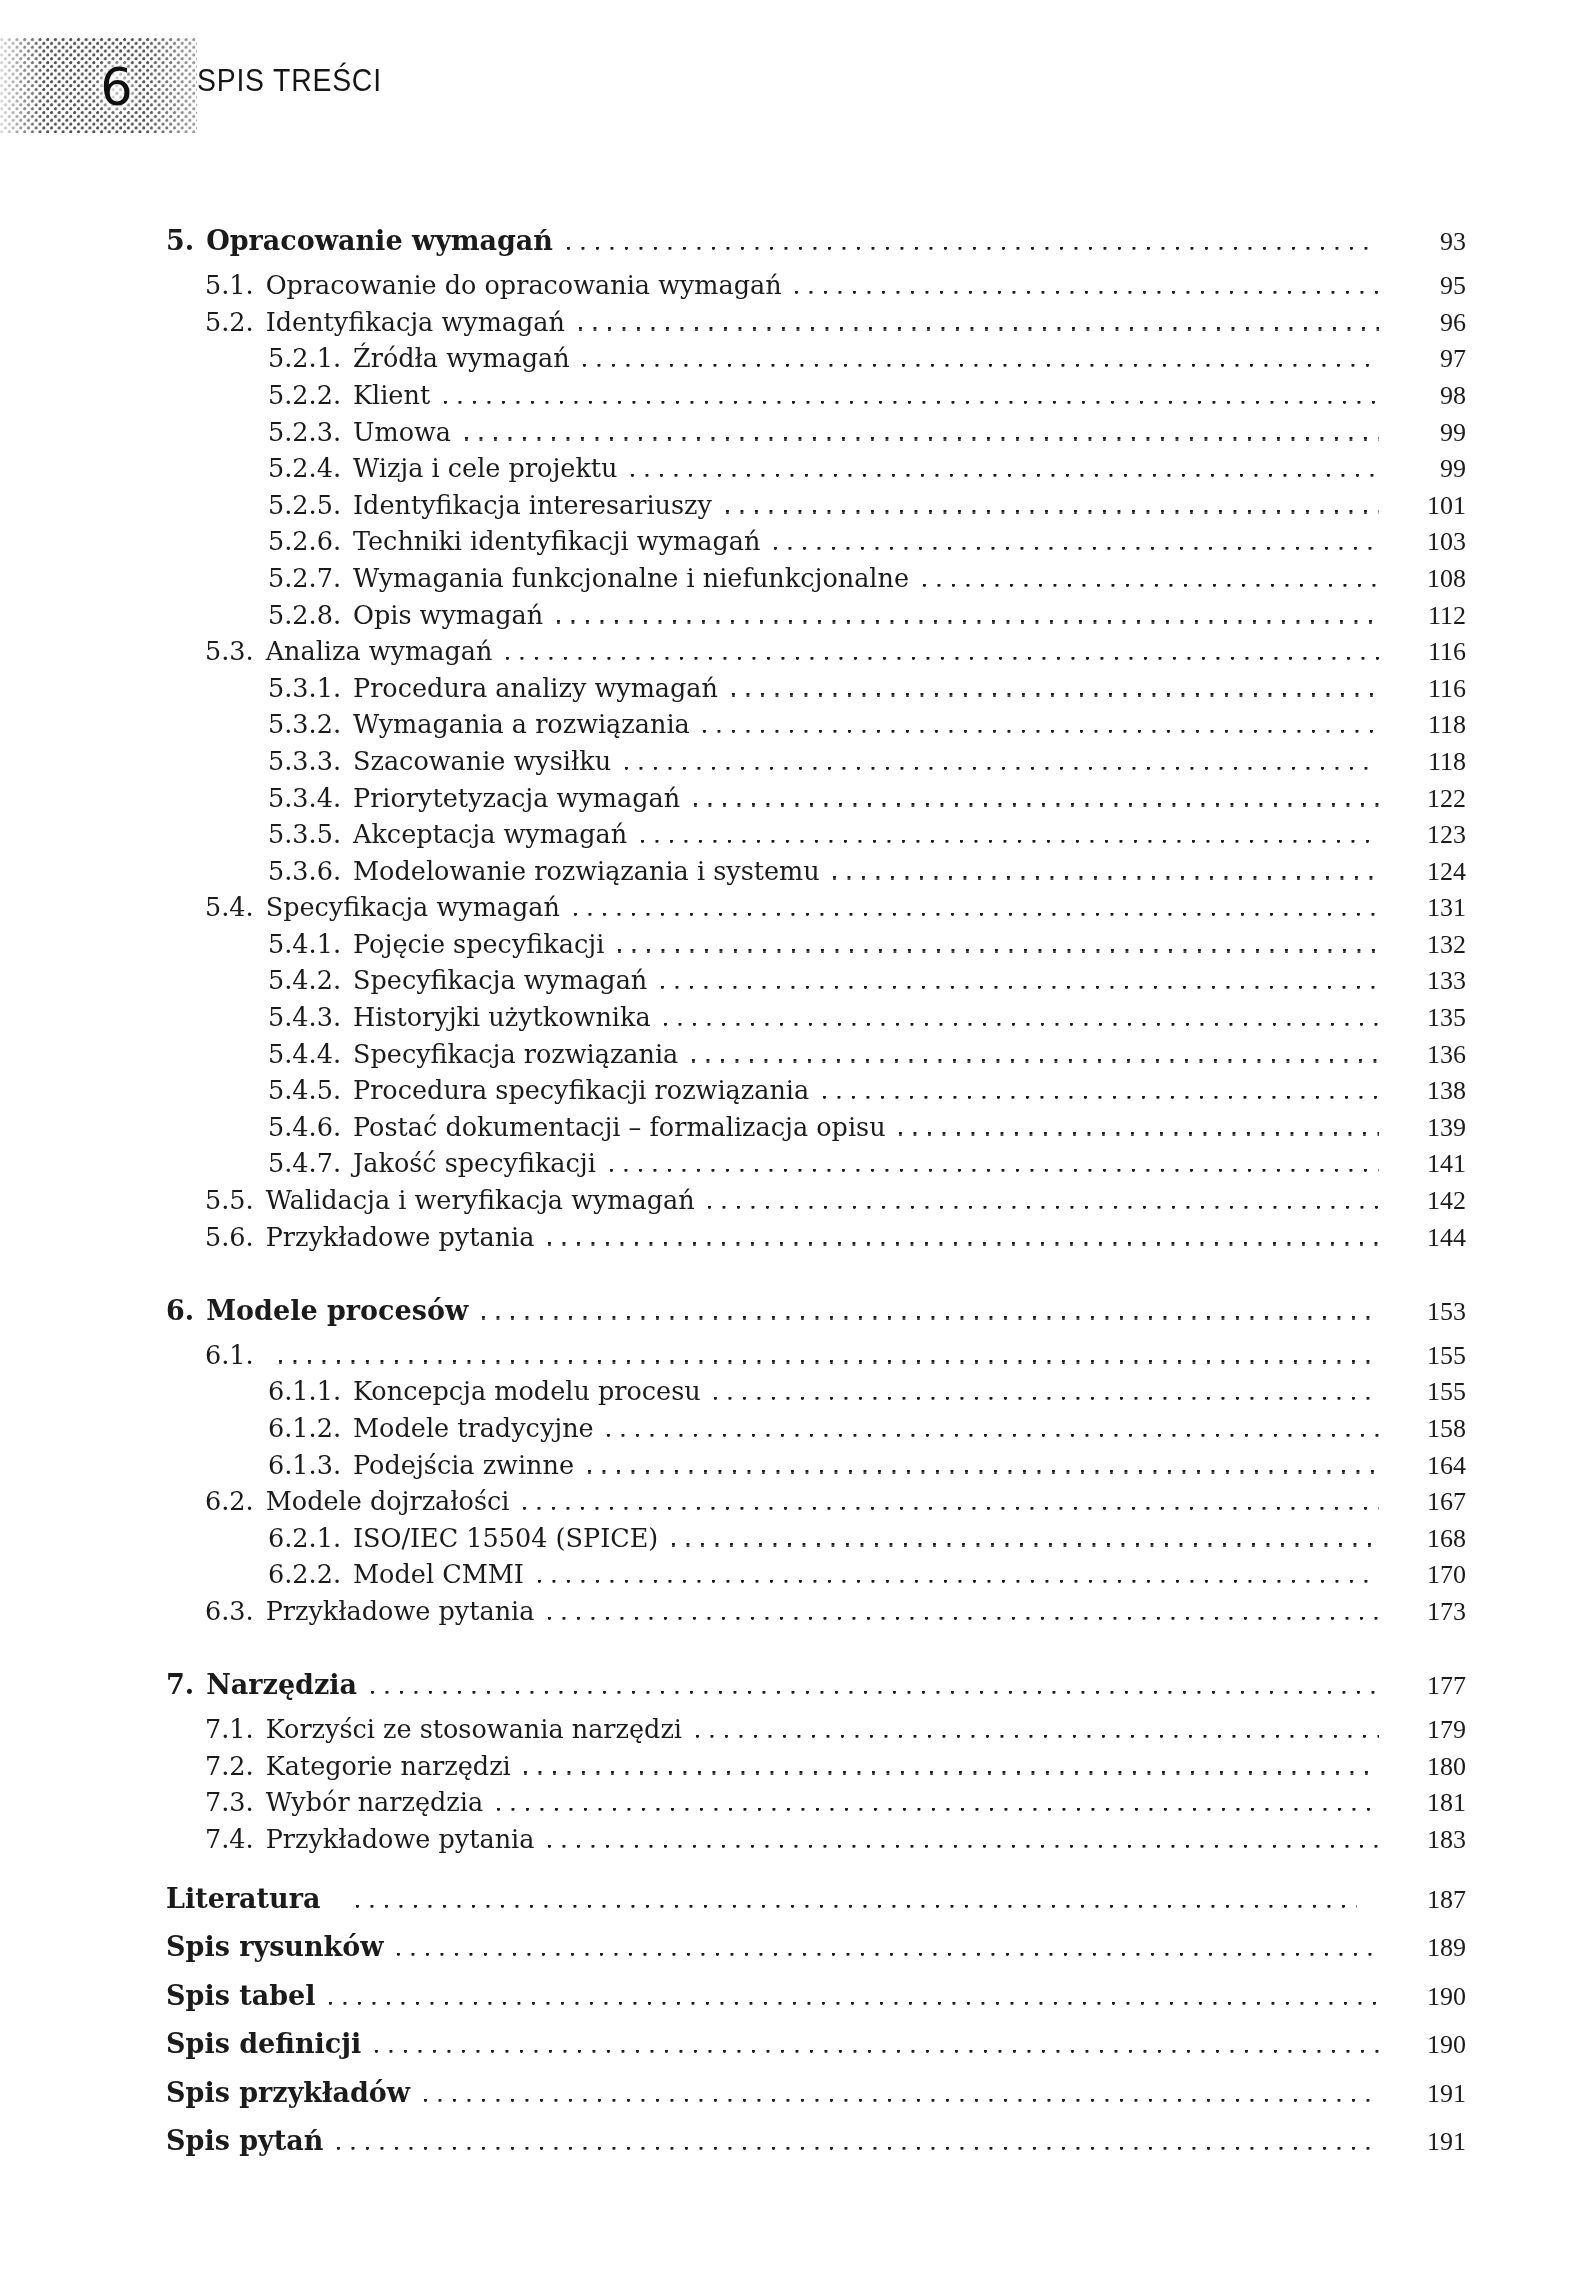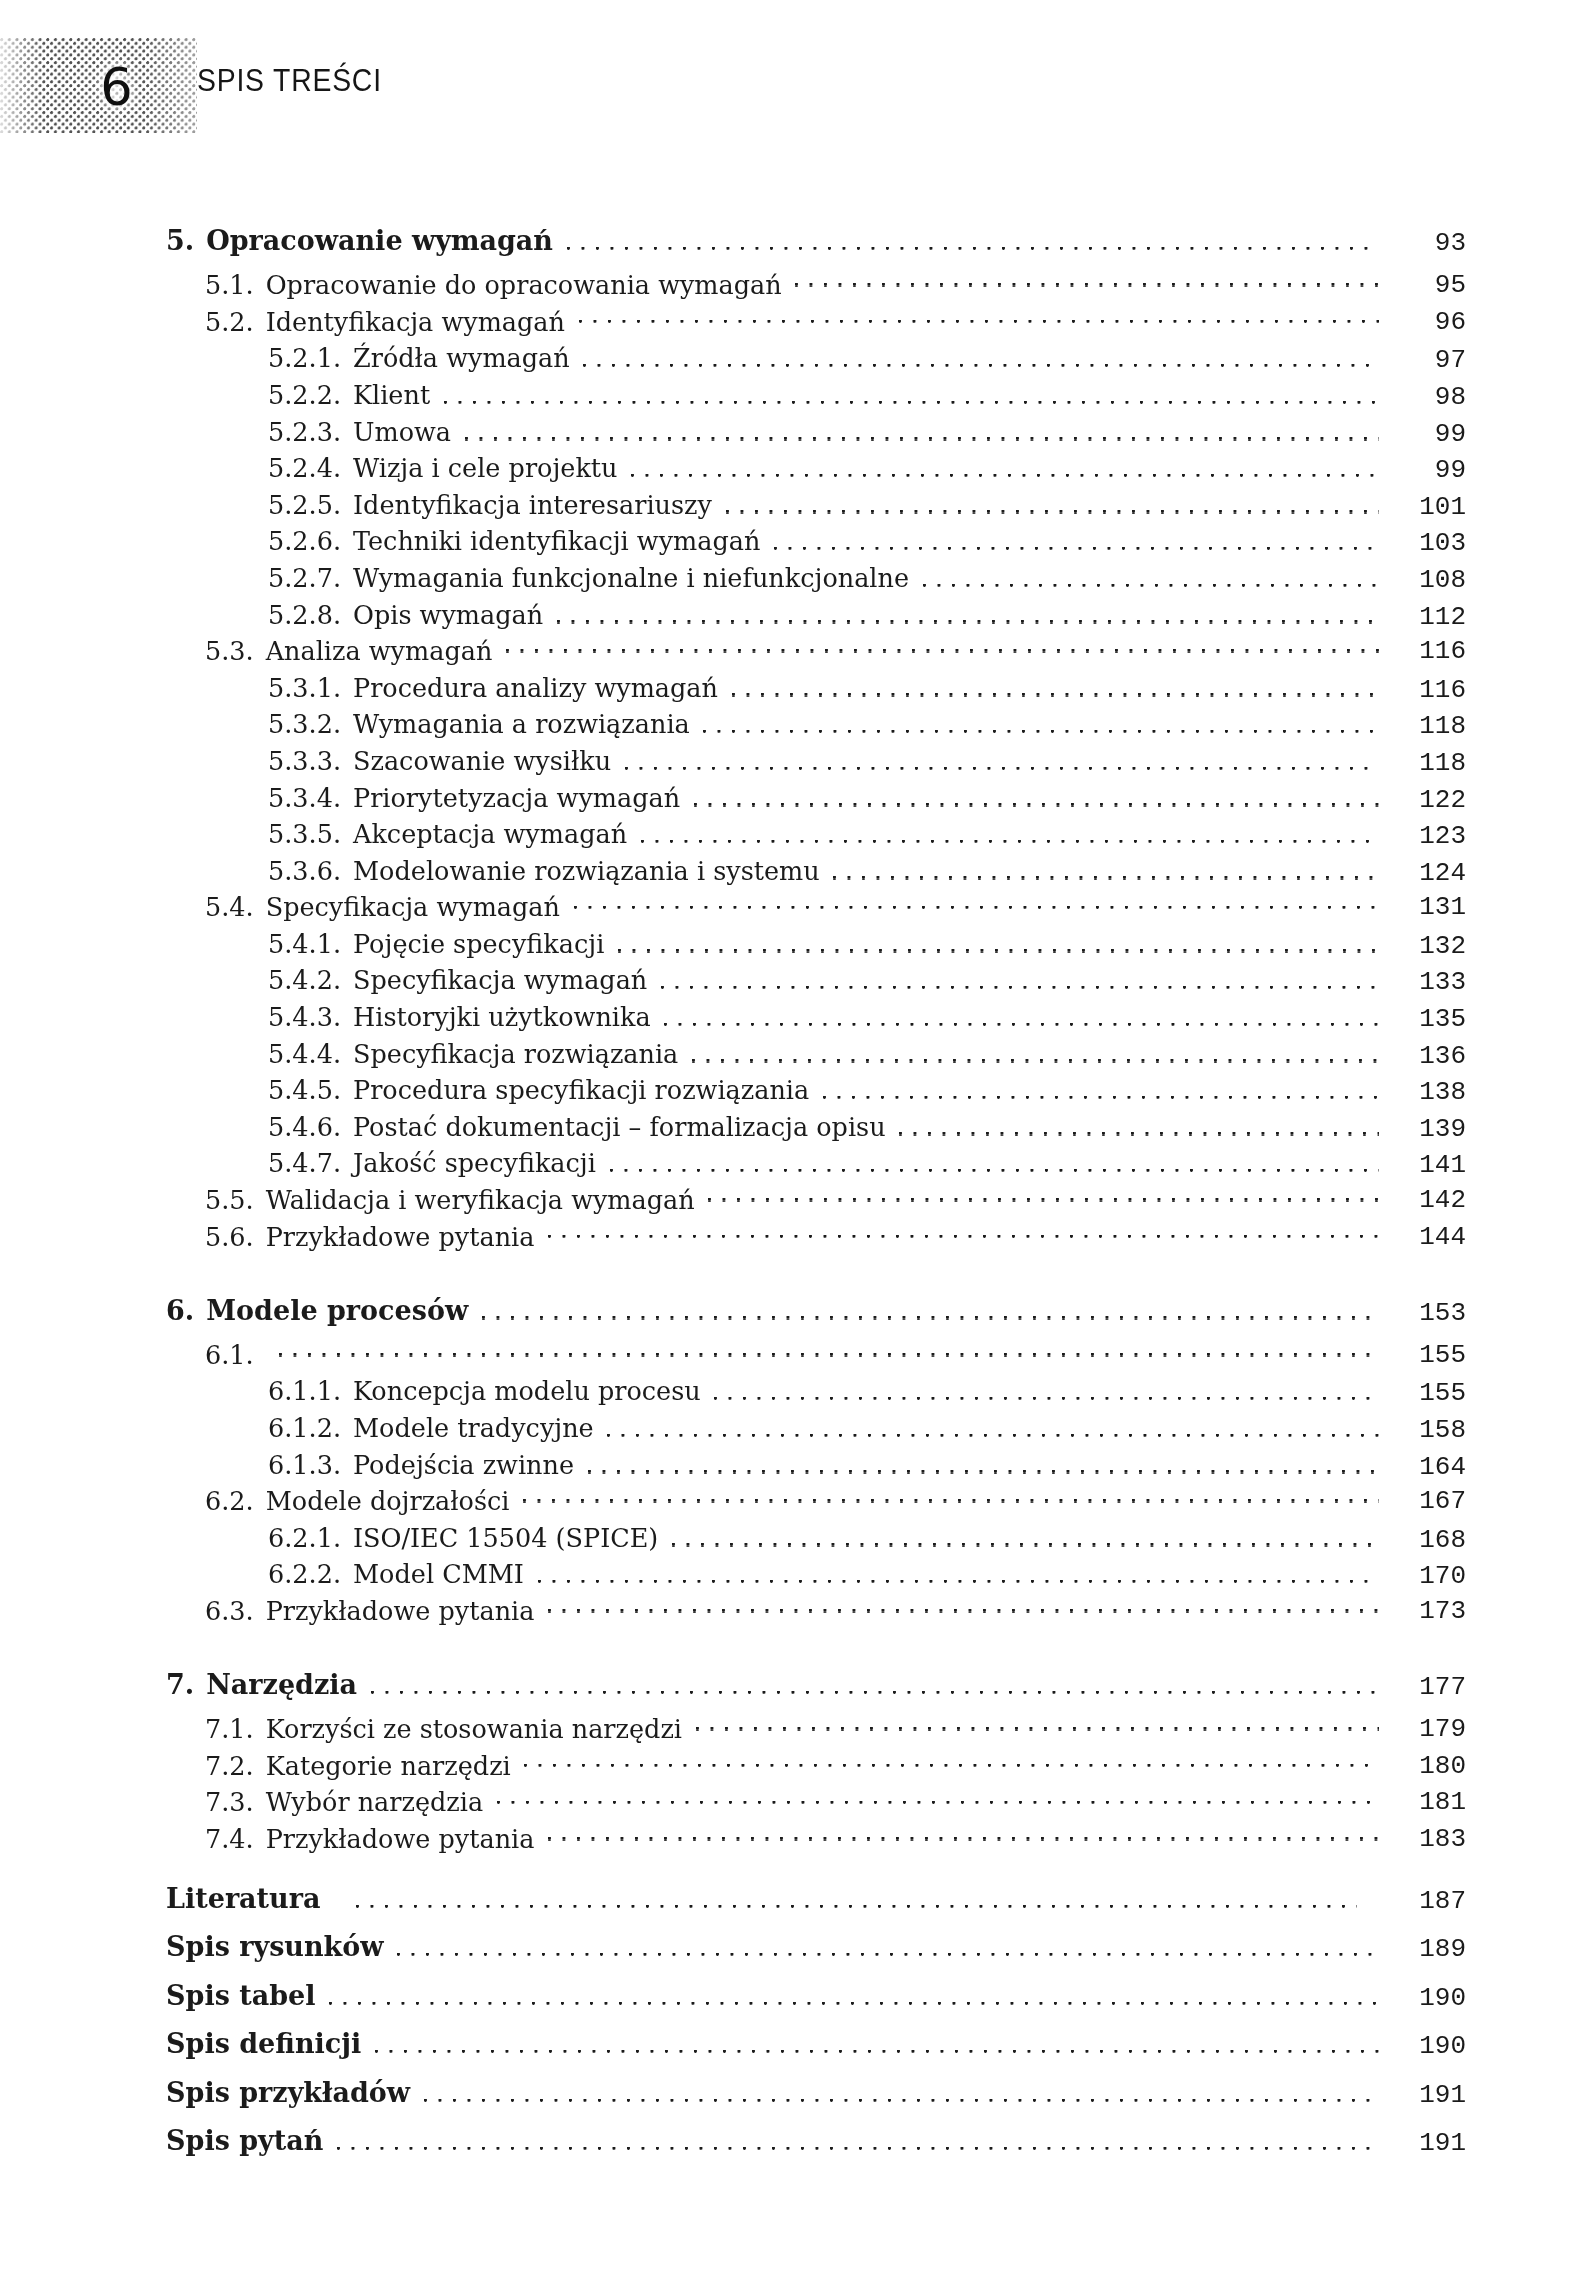--- a/index.html
+++ b/index.html
@@ -88,7 +88,7 @@
     flex: none;
     width: 70px;
     text-align: right;
-    font-family: Liberation Mono, monospace;
+    font-family: Liberation Serif, serif;
     font-size: 26px;
     font-weight: normal;
   }

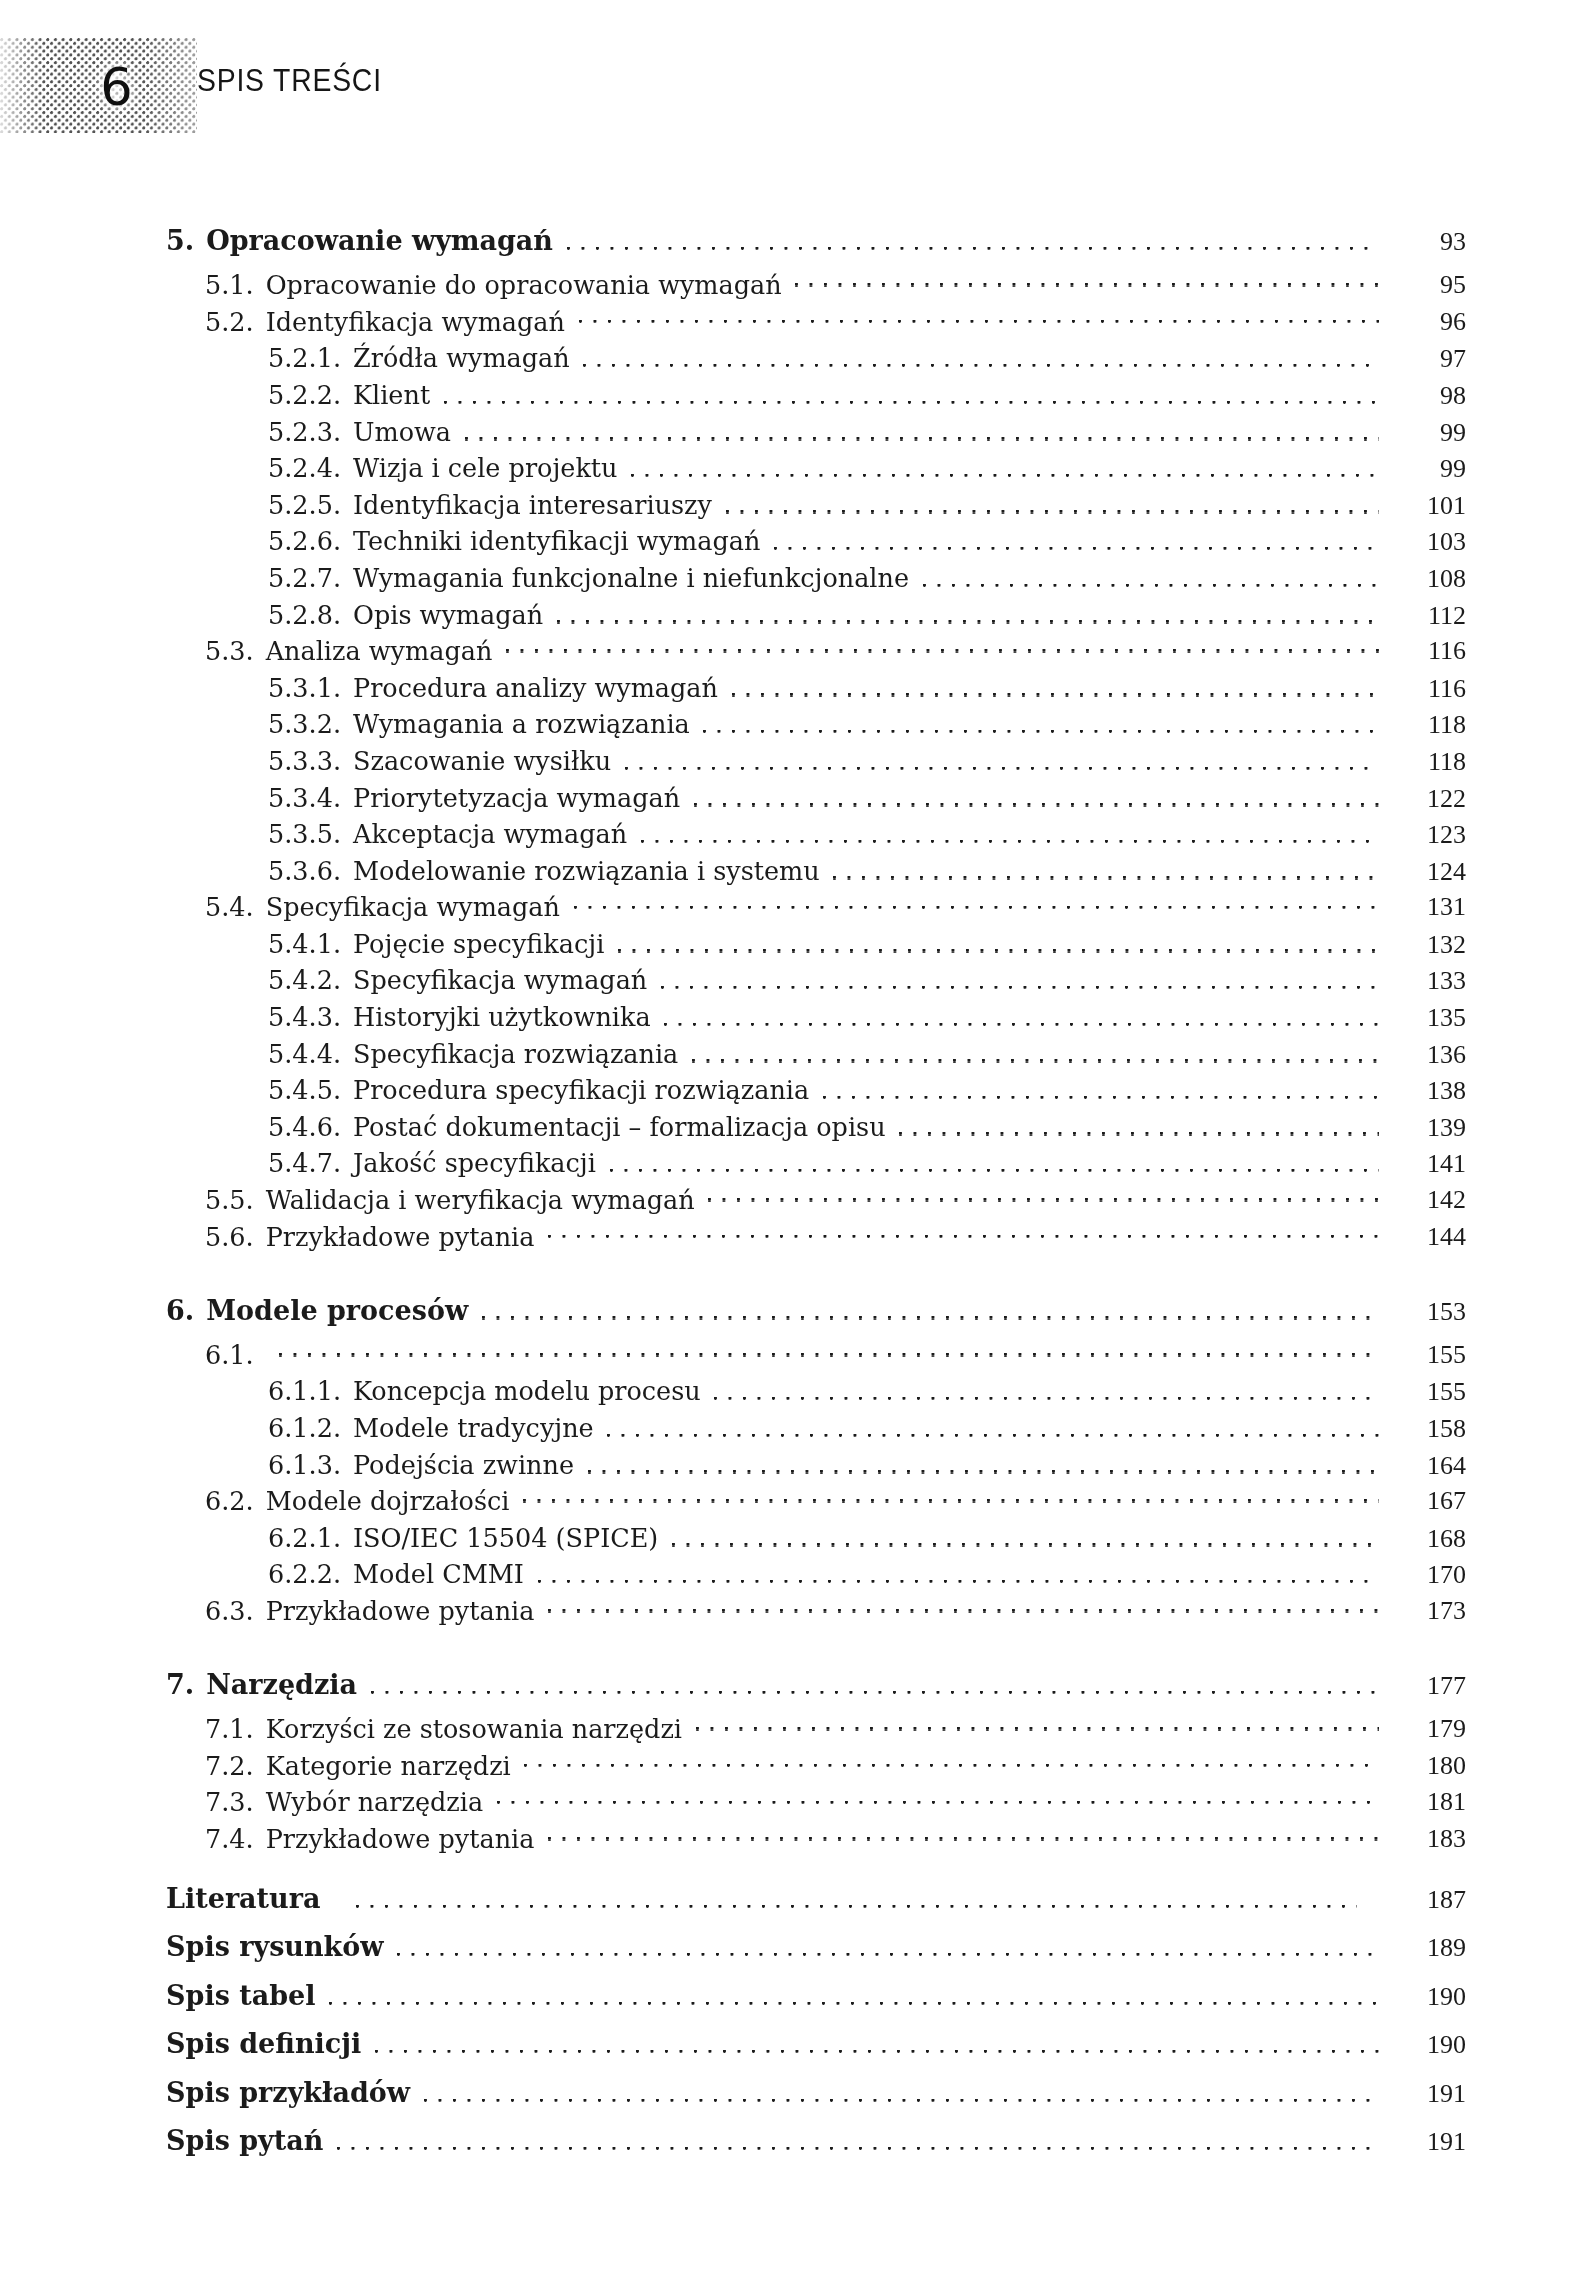--- a/index.html
+++ b/index.html
@@ -66,7 +66,7 @@
   .row:first-child { margin-top: 0; }
   .row.bold { font-weight: bold; font-size: 27px; }
   .row.chapter { margin-bottom: 10.2px; }
-  .row.lvl1 { padding-left: 39px; align-items: center; }
+  .row.lvl1 { padding-left: 39px; }
   .row.lvl2 { padding-left: 102px; justify-content: center; }
   .row.gap-lg { margin-top: 40px; }
   .row.gap-md { margin-top: 26px; gap: 22px; }

